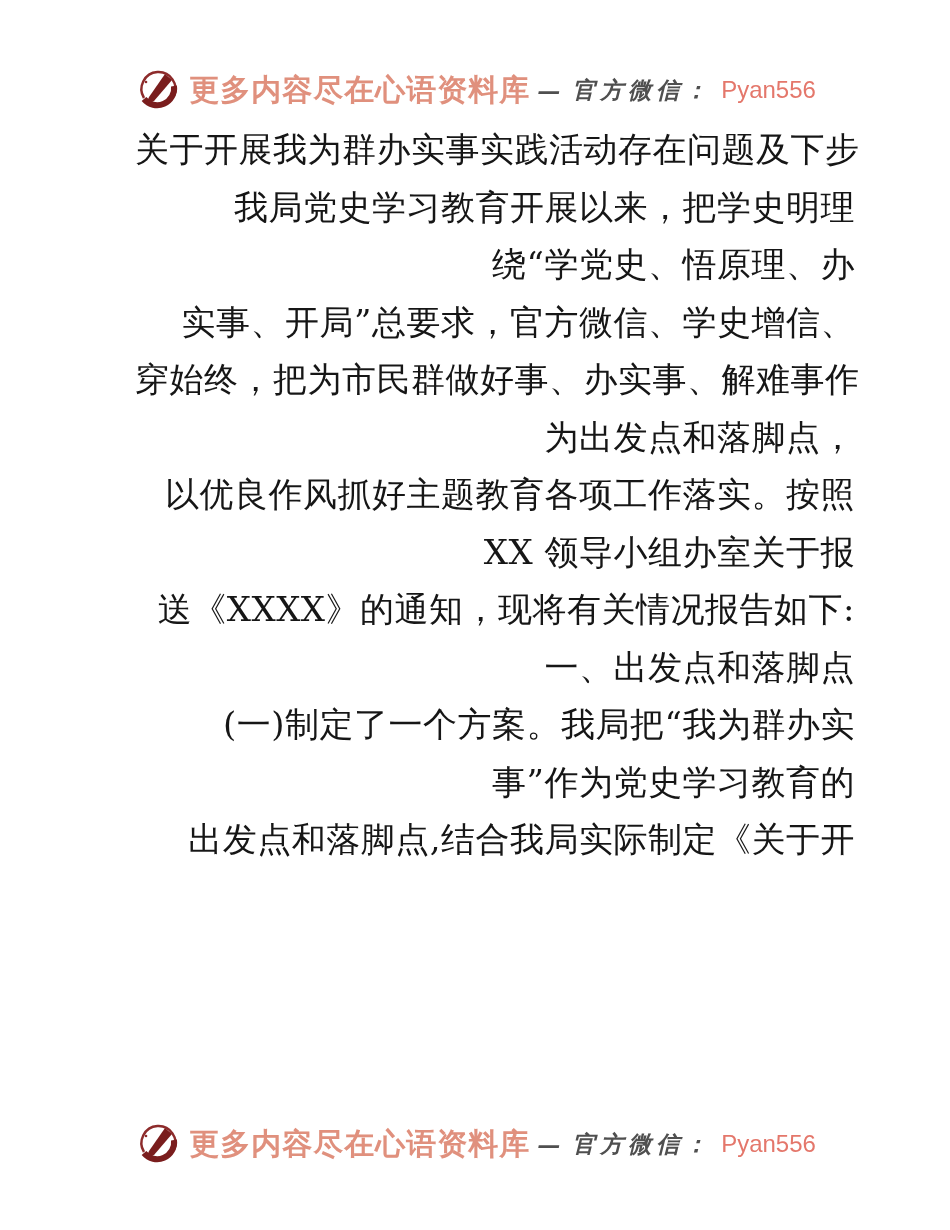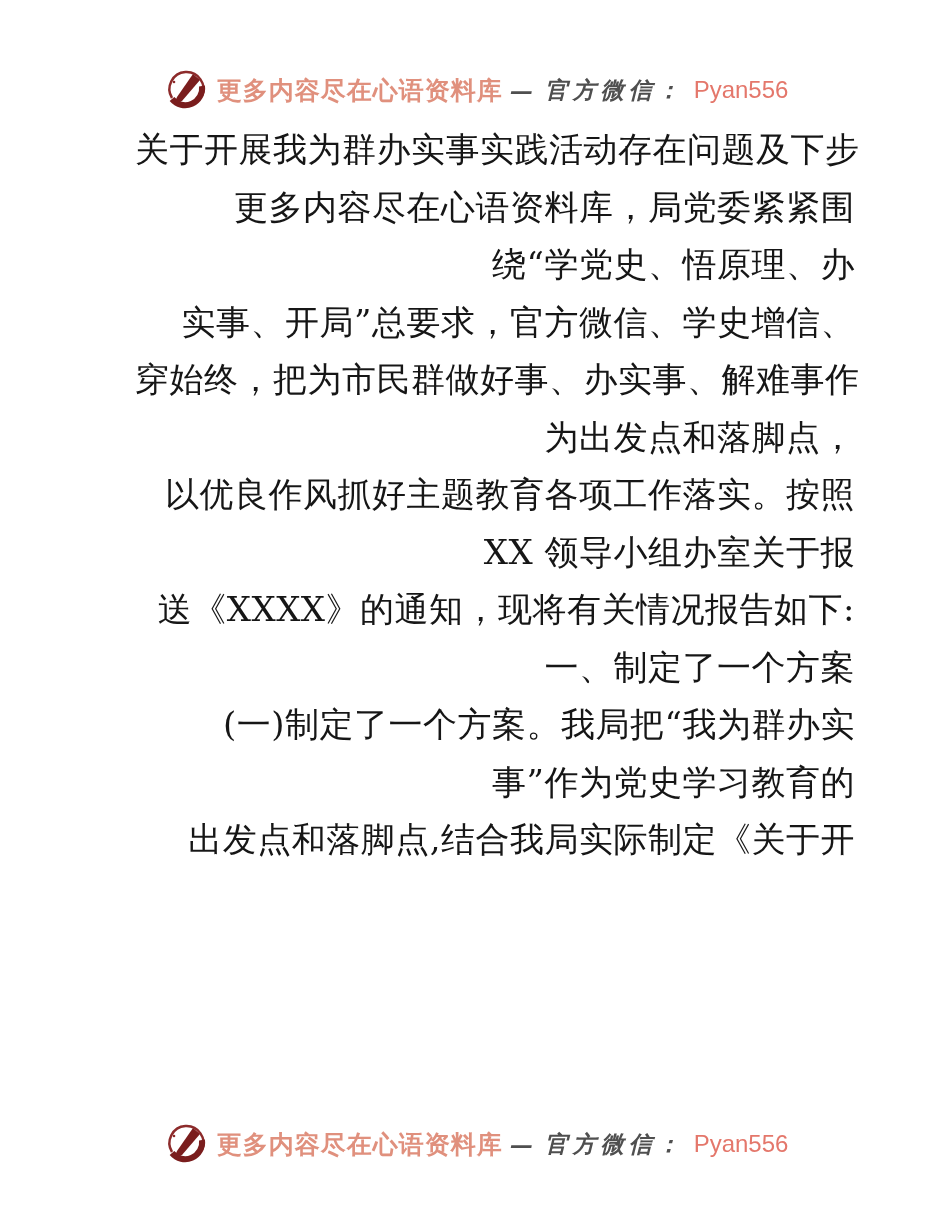--- a/index.html
+++ b/index.html
@@ -31,7 +31,7 @@
   .logo { display: inline-flex; width: 48px; height: 48px; flex: 0 0 auto; }
   .brand {
     color: #e0907d;
-    font-size: 25px;
+    font-size: 30px;
     font-weight: 600;
     letter-spacing: 1px;
     font-family: "DejaVu Serif", serif;

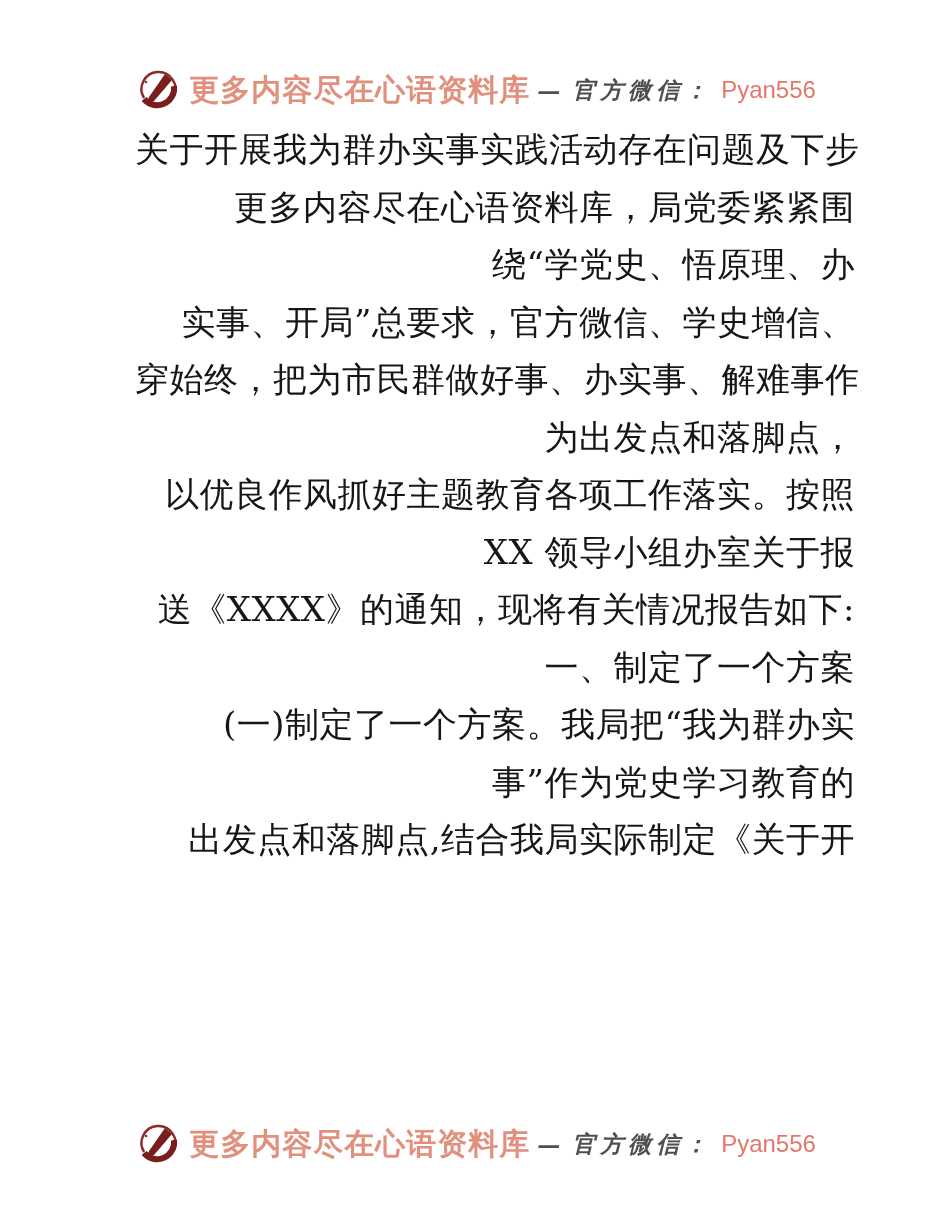--- a/index.html
+++ b/index.html
@@ -92,7 +92,7 @@
 
   <div class="content">
     <div class="line indent">关于开展我为群办实事实践活动存在问题及下步</div>
-    <div class="line indent">更多内容尽在心语资料库，局党委紧紧围</div>
+    <div class="line indent">我局党史学习教育开展以来，把学史明理</div>
     <div class="line">绕“学党史、悟原理、办</div>
     <div class="line indent">实事、开局”总要求，官方微信、学史增信、</div>
     <div class="line indent">穿始终，把为市民群做好事、办实事、解难事作</div>

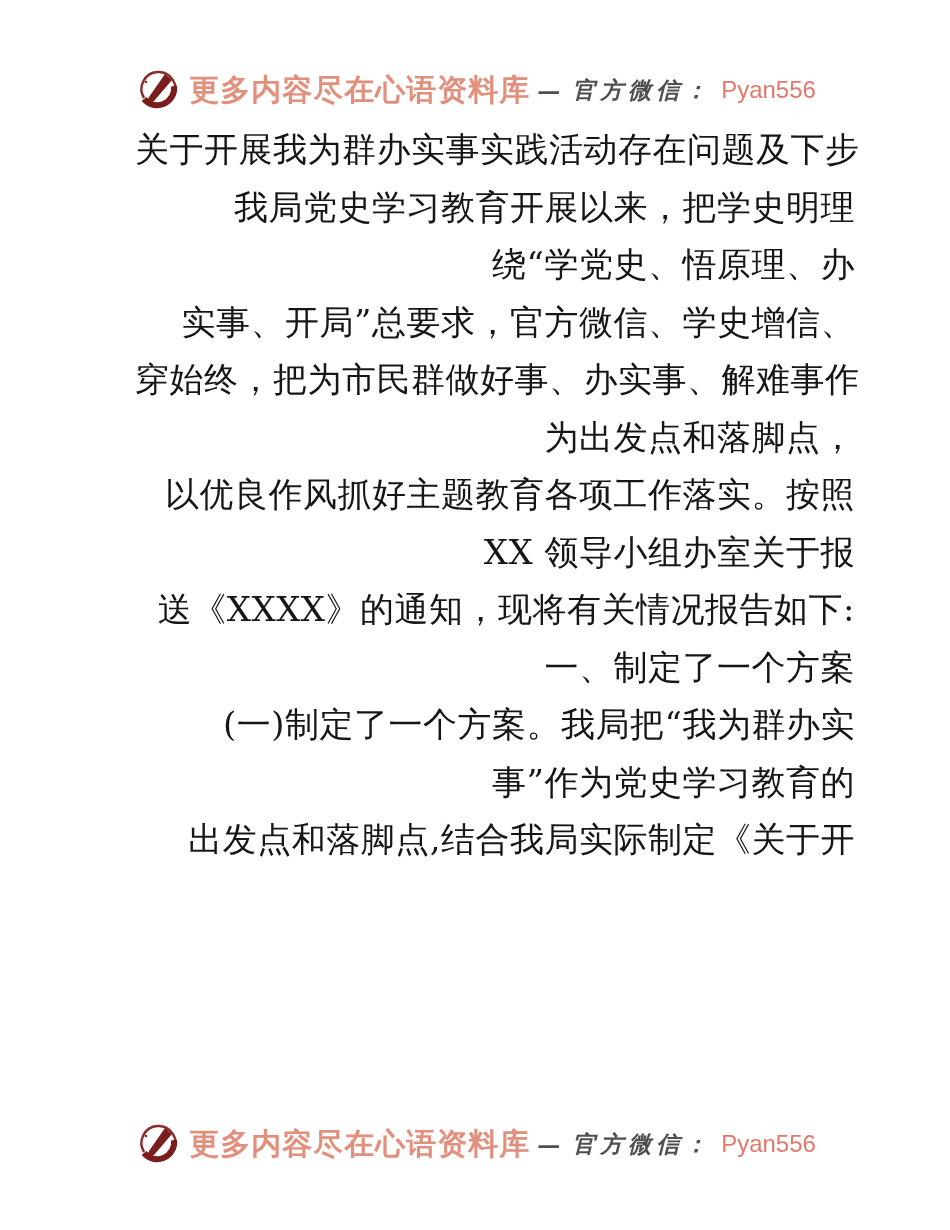--- a/index.html
+++ b/index.html
@@ -100,7 +100,7 @@
     <div class="line indent">以优良作风抓好主题教育各项工作落实。按照</div>
     <div class="line">XX 领导小组办室关于报</div>
     <div class="line indent">送《XXXX》的通知，现将有关情况报告如下:</div>
-    <div class="line indent">一、制定了一个方案</div>
+    <div class="line indent">一、出发点和落脚点</div>
     <div class="line indent">(一)制定了一个方案。我局把“我为群办实</div>
     <div class="line">事”作为党史学习教育的</div>
     <div class="line indent">出发点和落脚点,结合我局实际制定《关于开</div>

